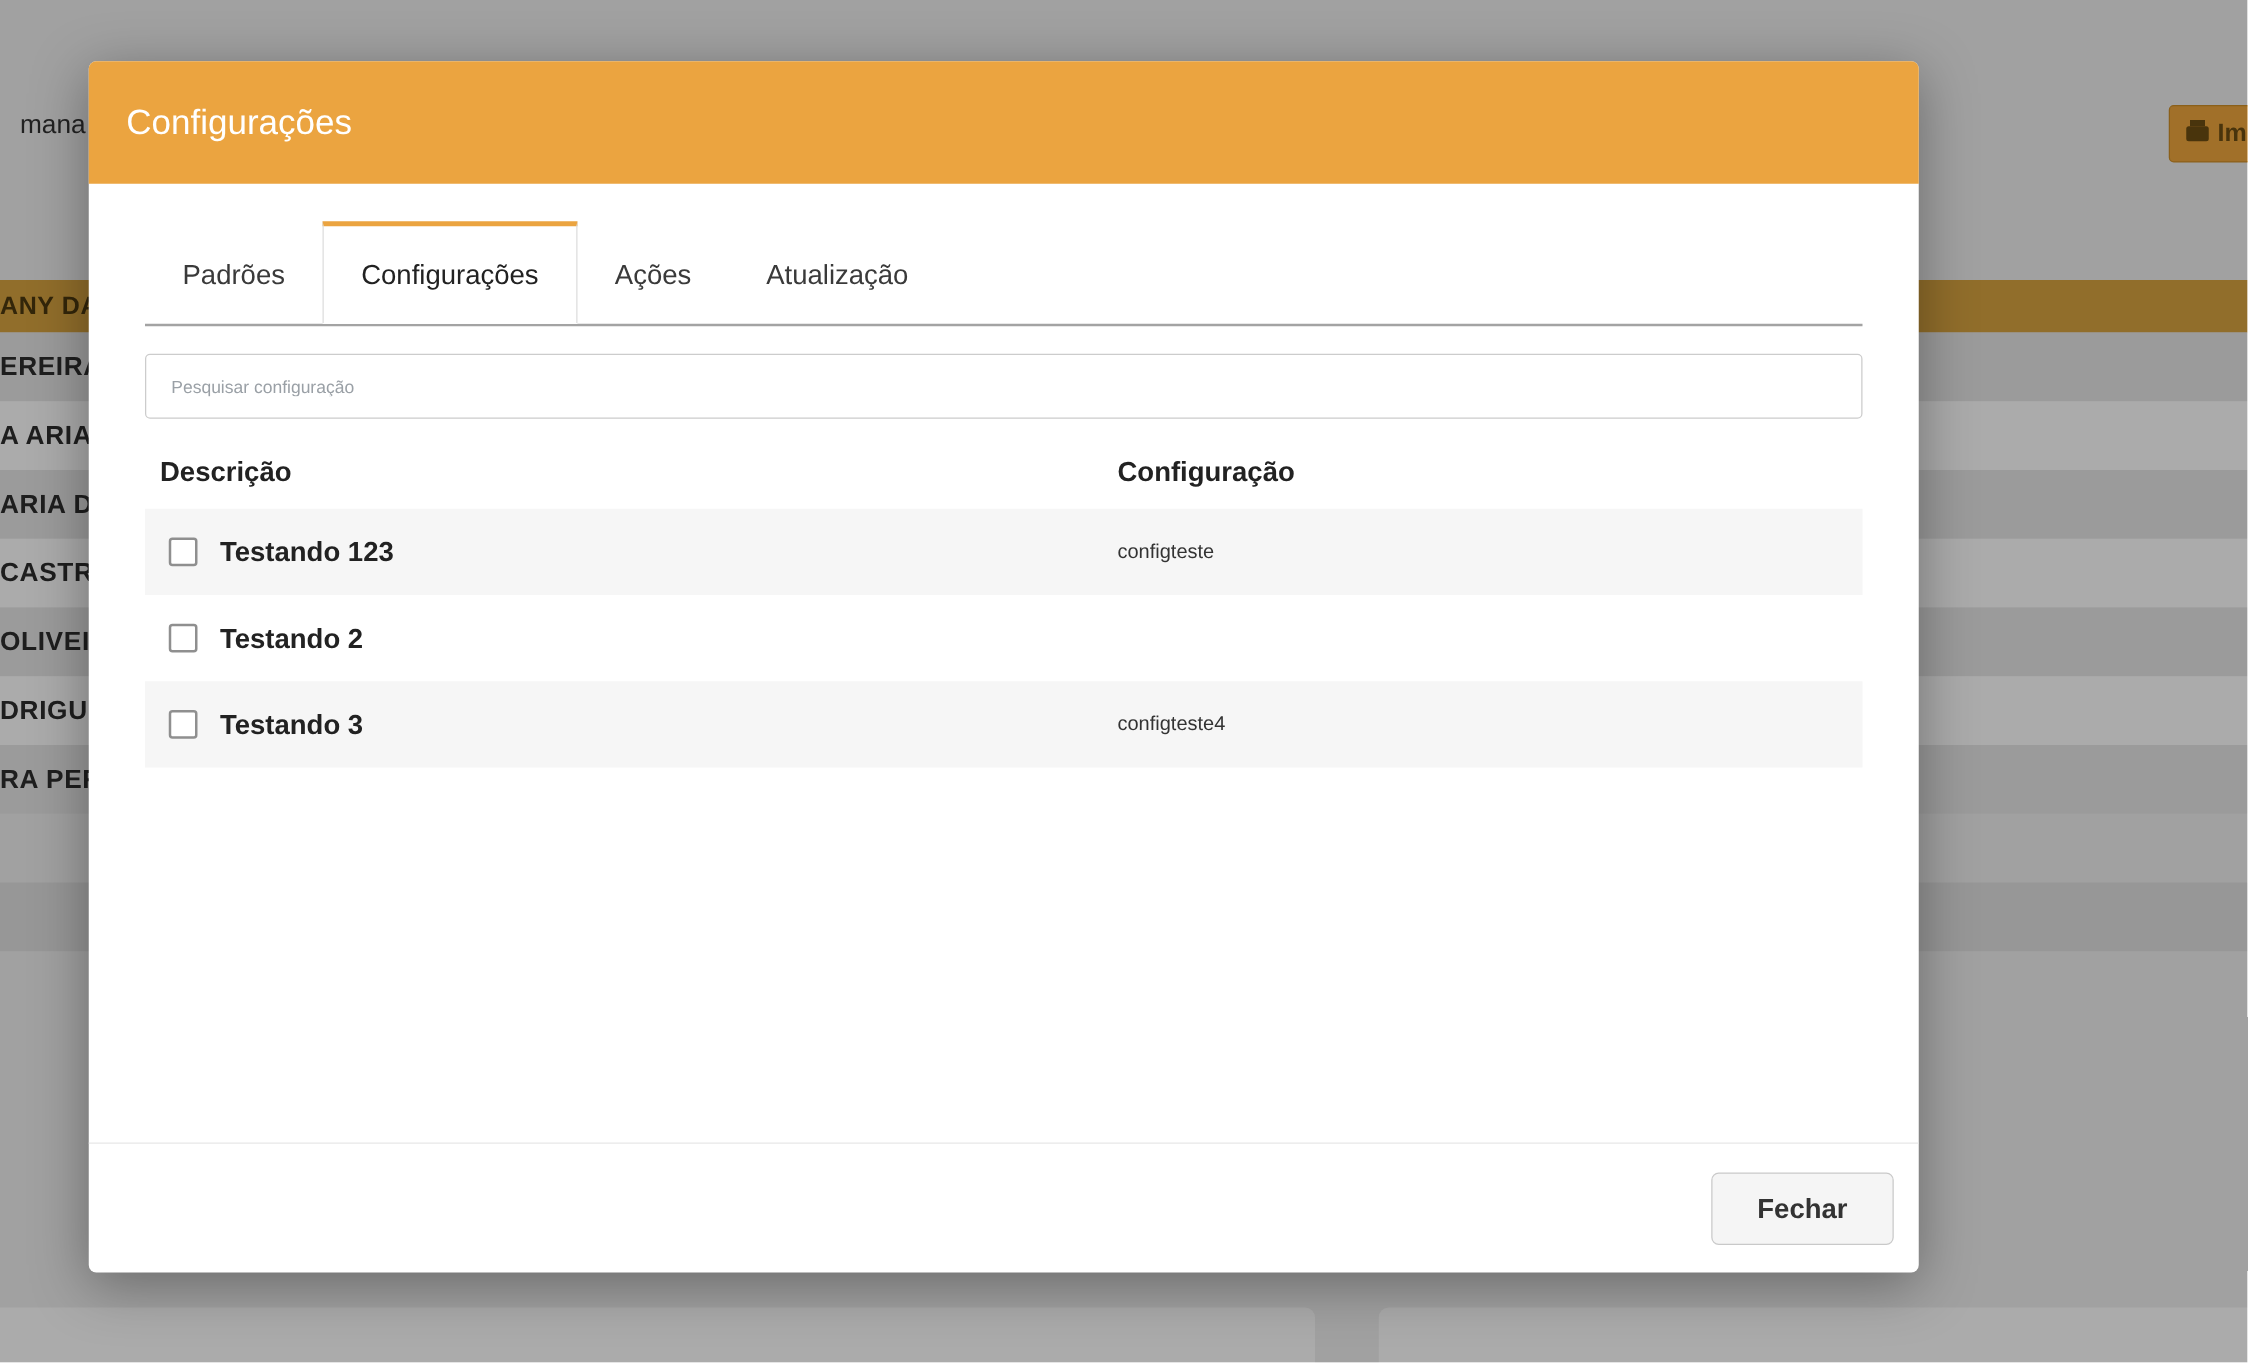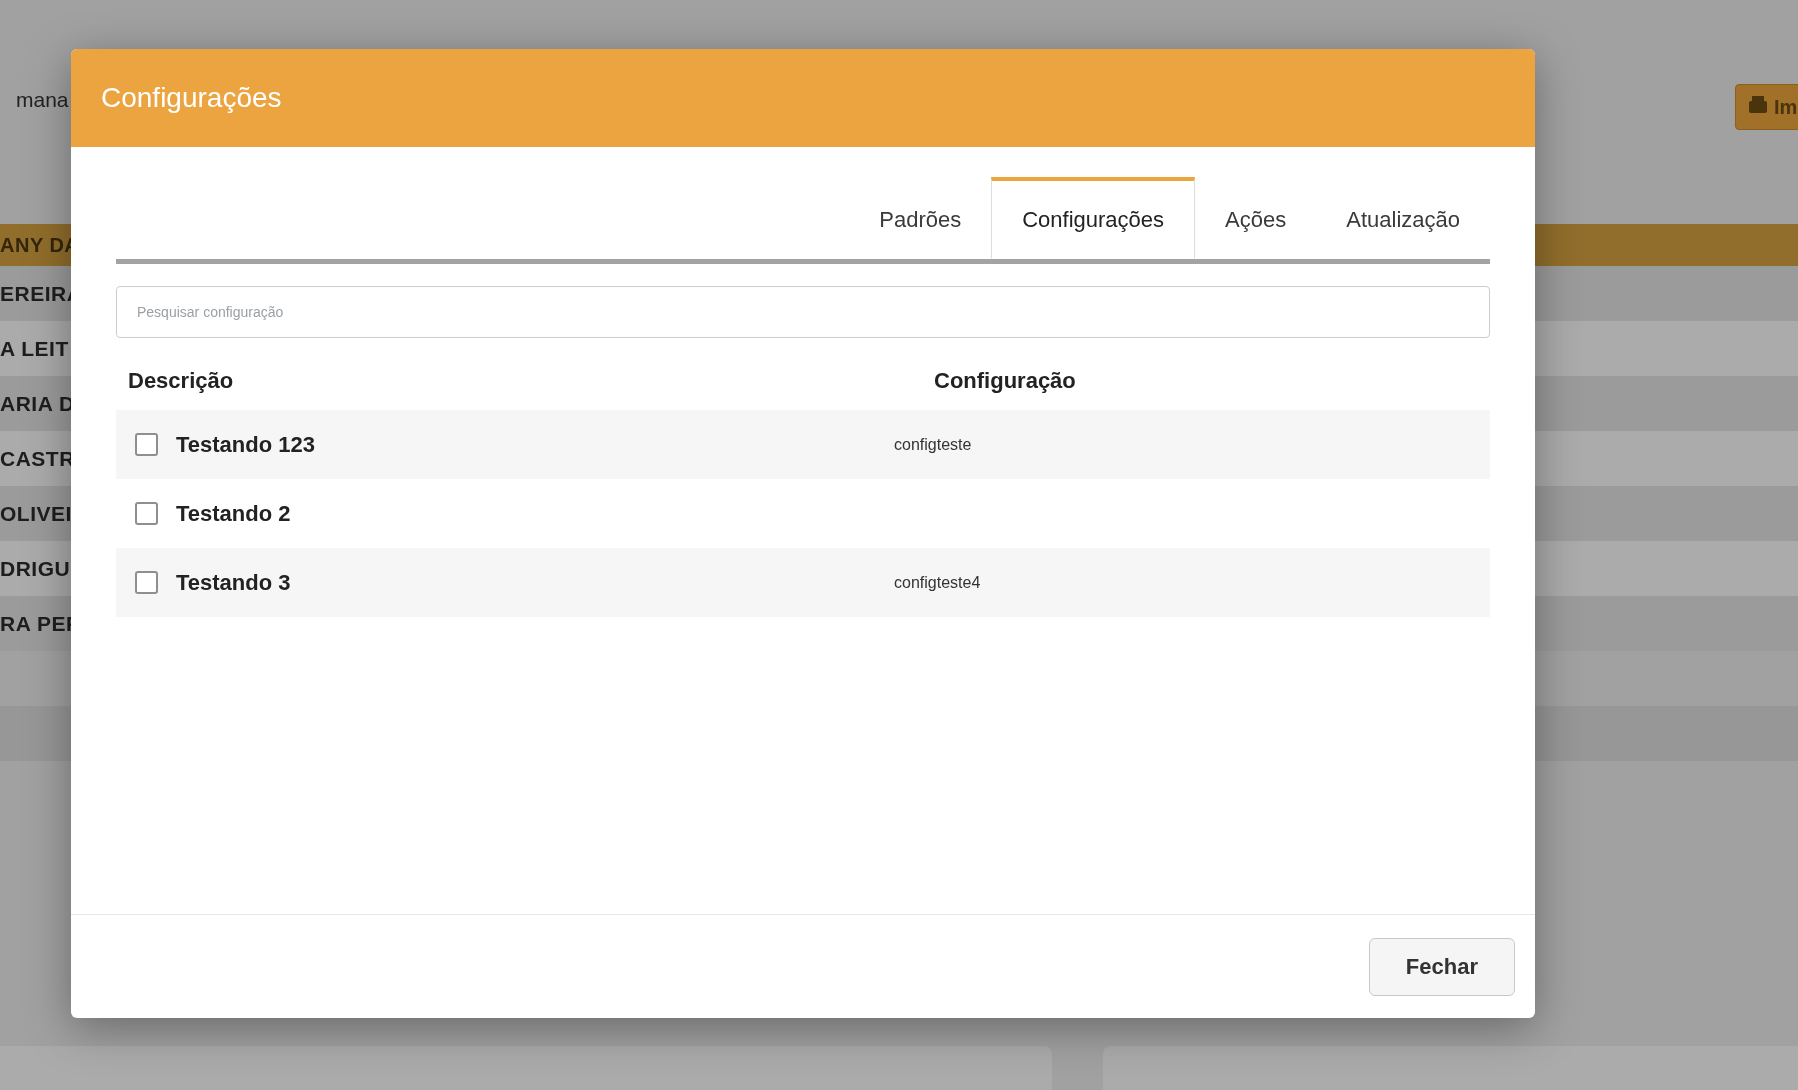--- a/index.html
+++ b/index.html
@@ -86,8 +86,7 @@
 
   .tabs {
     display: flex; margin-top: 30px;
-    border-bottom: 5px solid #a3a3a3;
-    justify-content: flex-end;
+    border-bottom: 2px solid #a3a3a3;
   }
   .tab {
     height: 82px; display: flex; align-items: center;

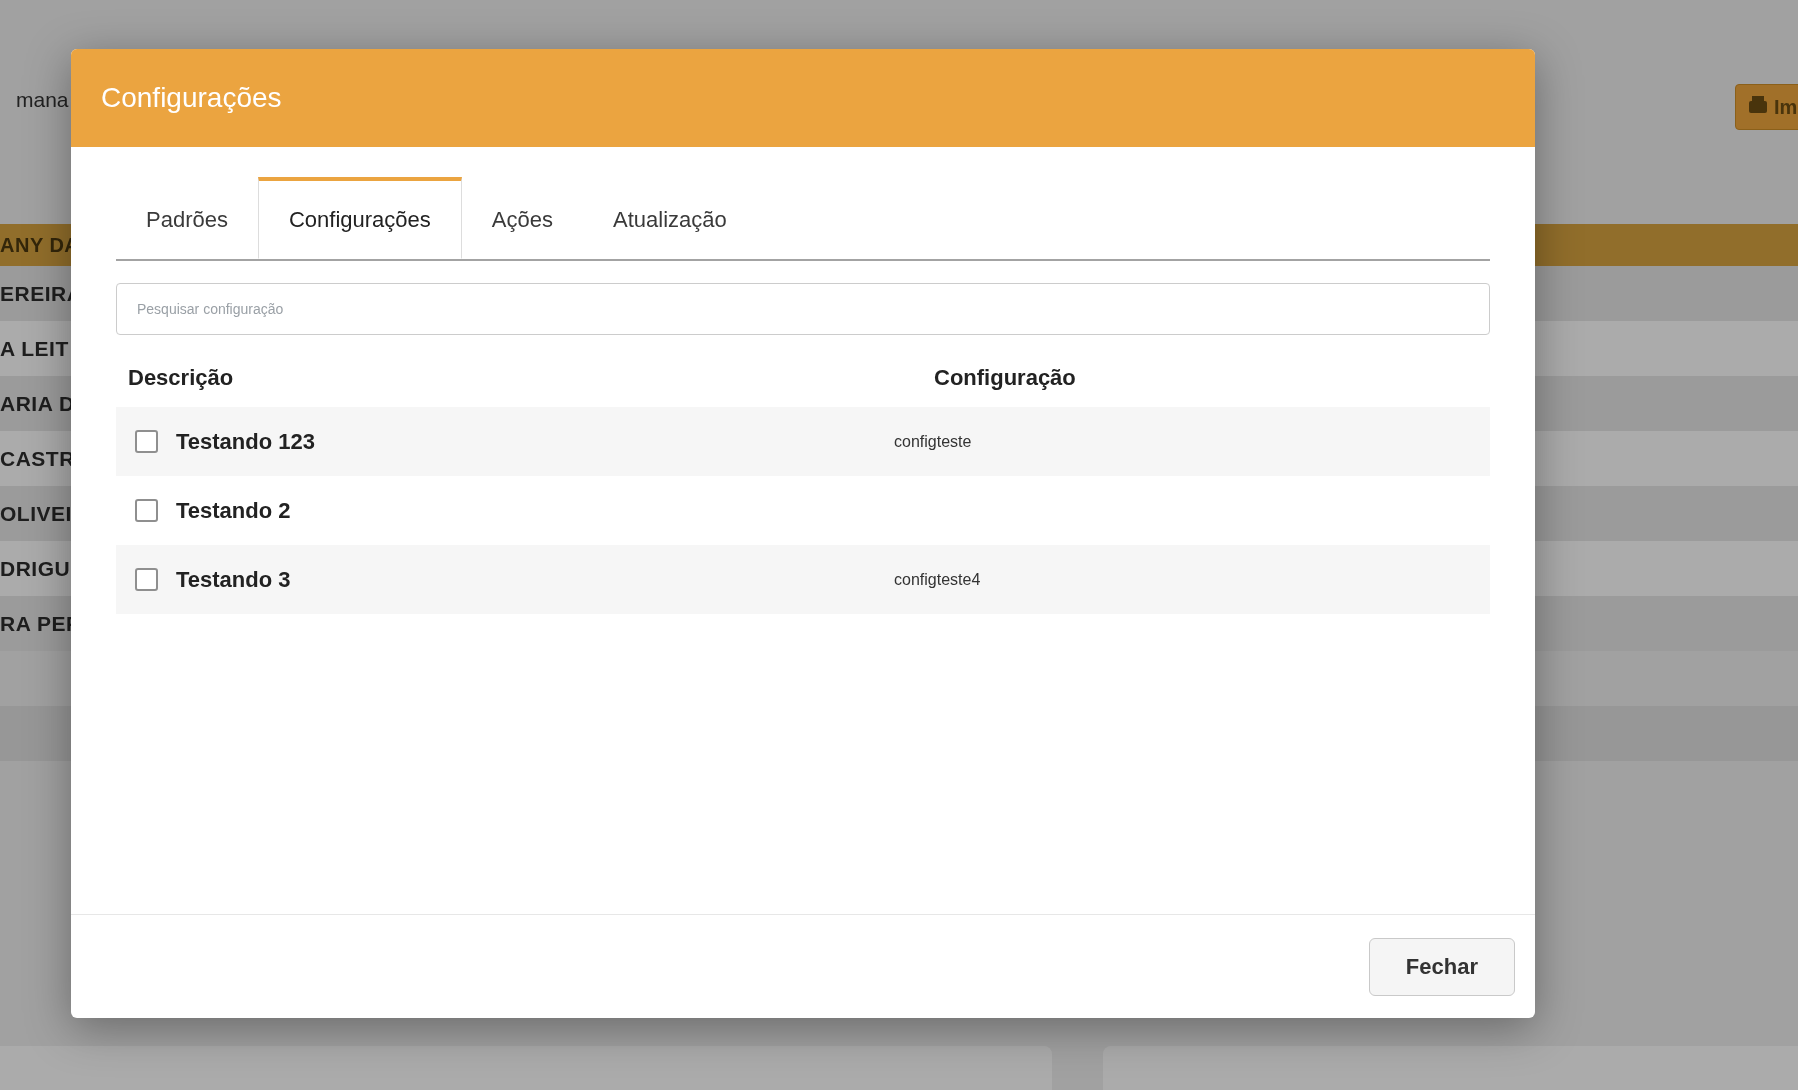--- a/index.html
+++ b/index.html
@@ -165,7 +165,7 @@
         <span>EREIRA</span>
       </div>
     <div class="bg-row light">
-        <span>A LEIT</span>
+        <span>A ARIA</span>
       </div>
     <div class="bg-row dark">
         <span>ARIA D</span>

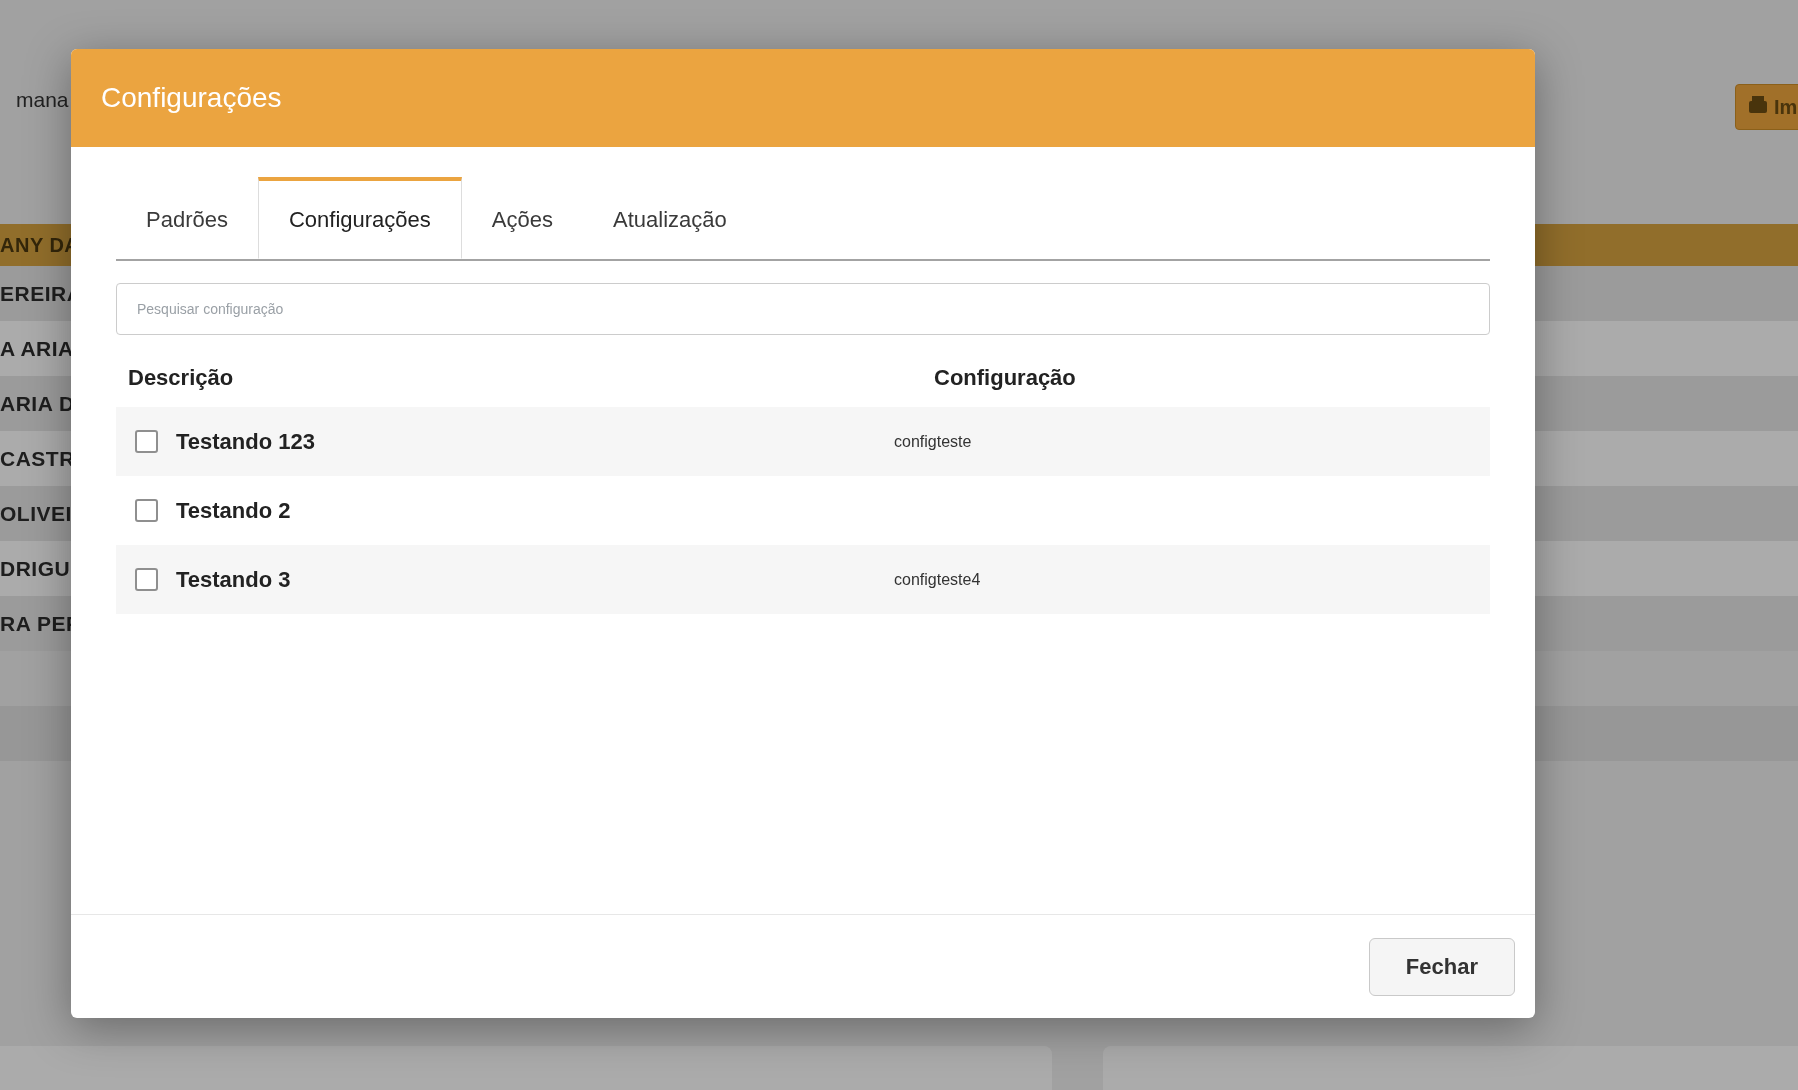--- a/index.html
+++ b/index.html
@@ -114,7 +114,7 @@
   .table-head {
     display: grid; grid-template-columns: 778px 1fr;
     margin-top: 30px; padding-bottom: 16px;
-    font-weight: 700; font-size: 22px; color: #222; gap: 40px;
+    font-weight: 700; font-size: 22px; color: #222;
   }
   .table-head .c1 { padding-left: 12px; }
 

